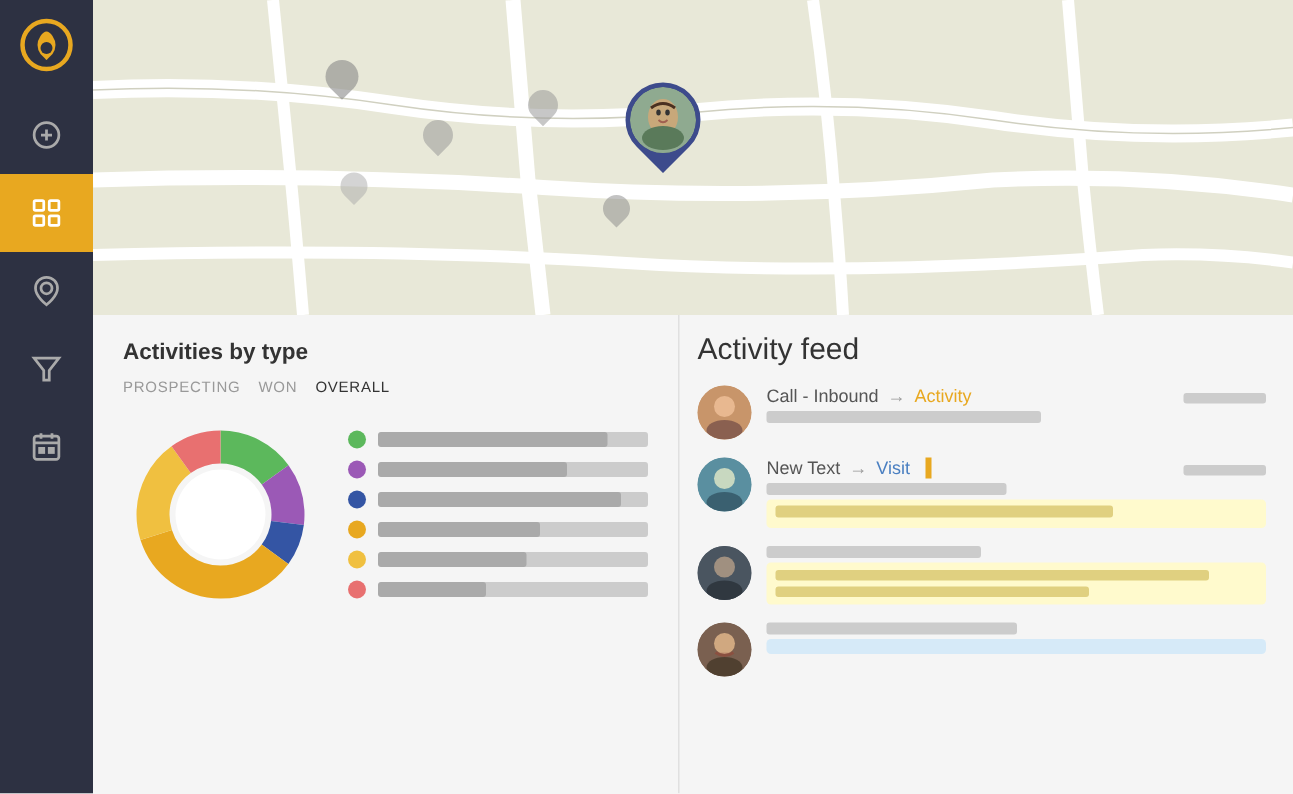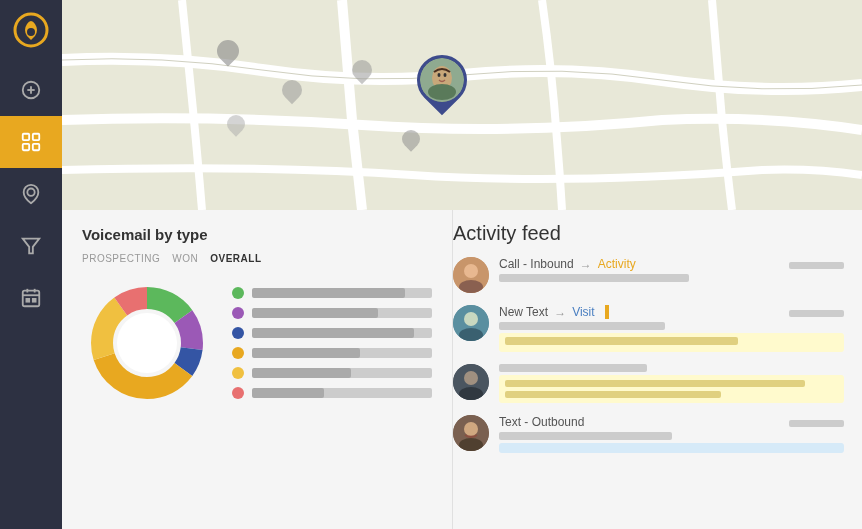--- a/index.html
+++ b/index.html
@@ -271,7 +271,7 @@
   <div class="bottom-section">
 
     <div class="activities-section">
-      <div class="activities-title">Voicemail by type</div>
+      <div class="activities-title">Activities by type</div>
 
       <div class="activities-filters">
         <span class="filter-label">PROSPECTING</span>

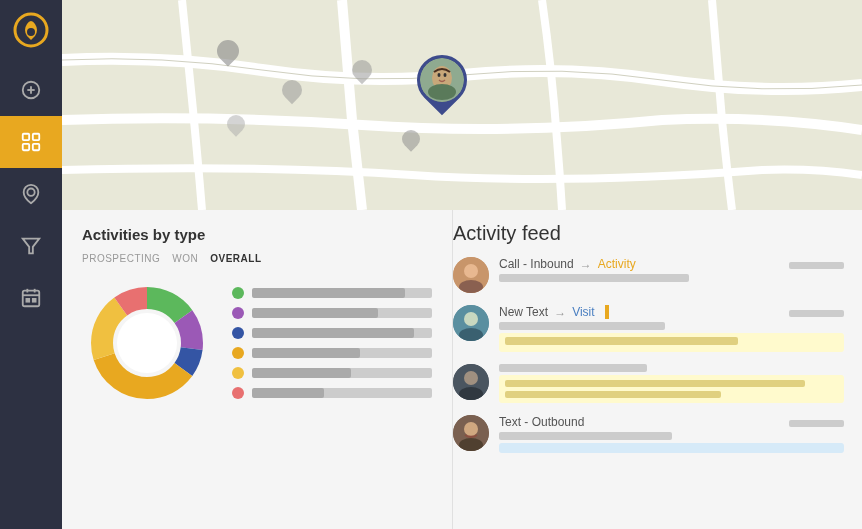--- a/index.html
+++ b/index.html
@@ -119,7 +119,7 @@
     
     .feed-section {
       flex: 1;
-      padding: 8px 18px 8px 0;
+      padding: 8px 18px 8px 12px;
       overflow-y: auto;
       border-left: 1px solid #e0e0e0;
     }

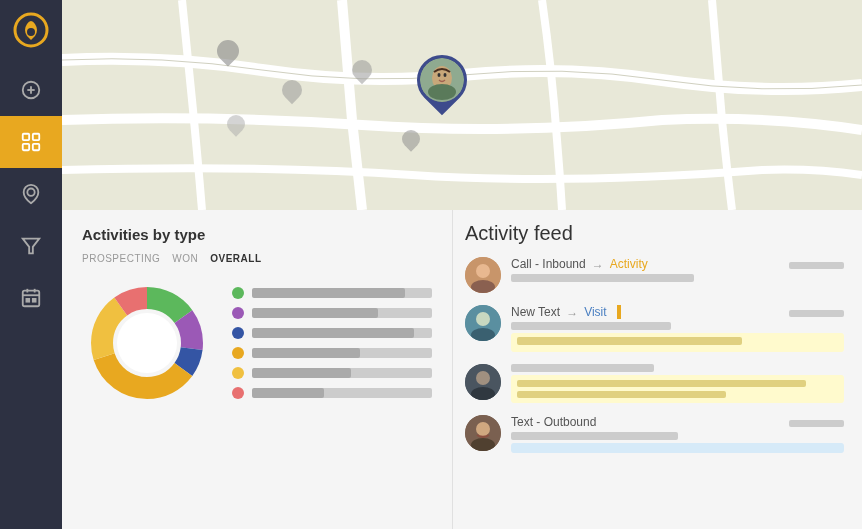--- a/index.html
+++ b/index.html
@@ -85,7 +85,7 @@
     .filter-label {
       font-size: 10px; color: #999; font-weight: 500; letter-spacing: 0.5px; text-transform: uppercase; cursor: pointer;
     }
-    .filter-label.active { color: #333; font-weight: 700; }
+    .filter-label.active { color: #333; font-weight: 400; }
 
     .activities-chart-area {
       display: flex; gap: 20px; align-items: center;

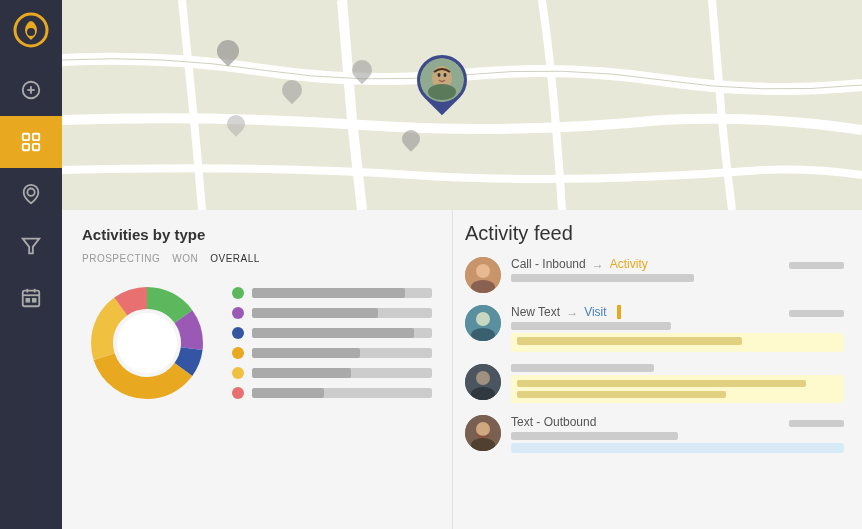--- a/index.html
+++ b/index.html
@@ -418,12 +418,6 @@
           </svg>
         </div>
         <div class="feed-content">
-          <div class="feed-header">
-            <span class="feed-type">Text - Outbound</span>
-            <span class="feed-timestamp">
-              <div style="width:55px;height:7px;background:#ccc;border-radius:2px;float:right;margin-top:3px;"></div>
-            </span>
-          </div>
           <div class="feed-bar" style="width:50%;"></div>
           <div style="background:#d6eaf8;border-radius:3px;padding:5px 6px;margin-top:3px;">
             

